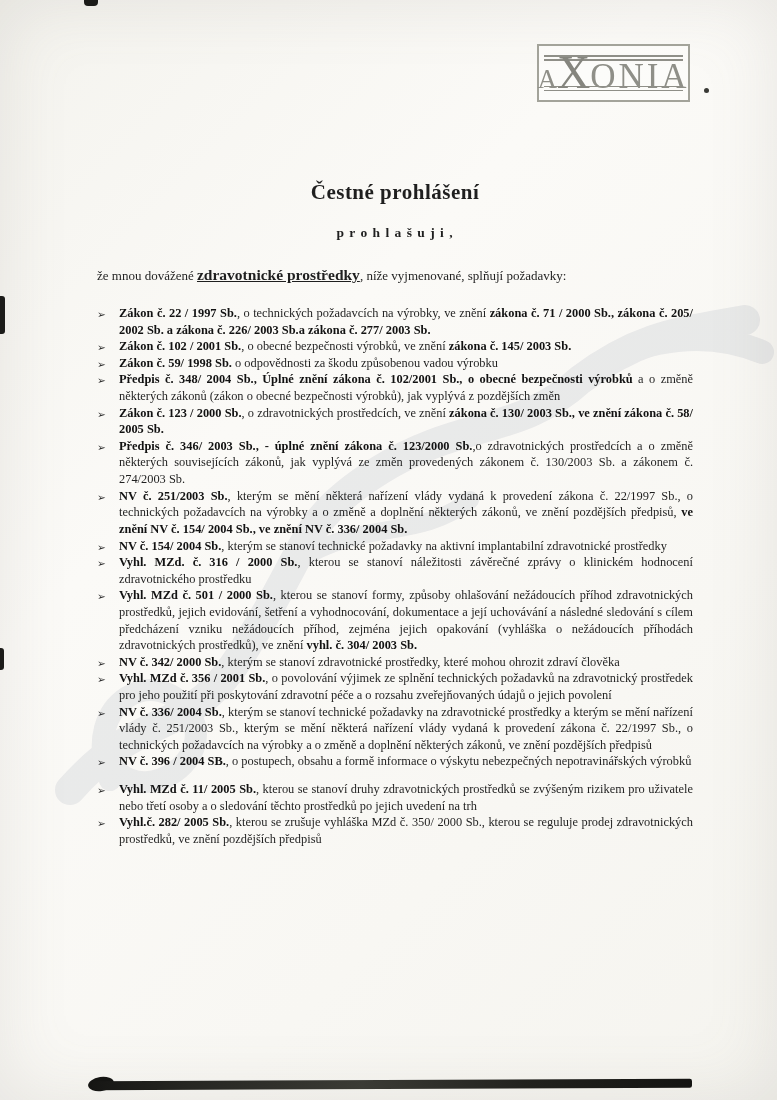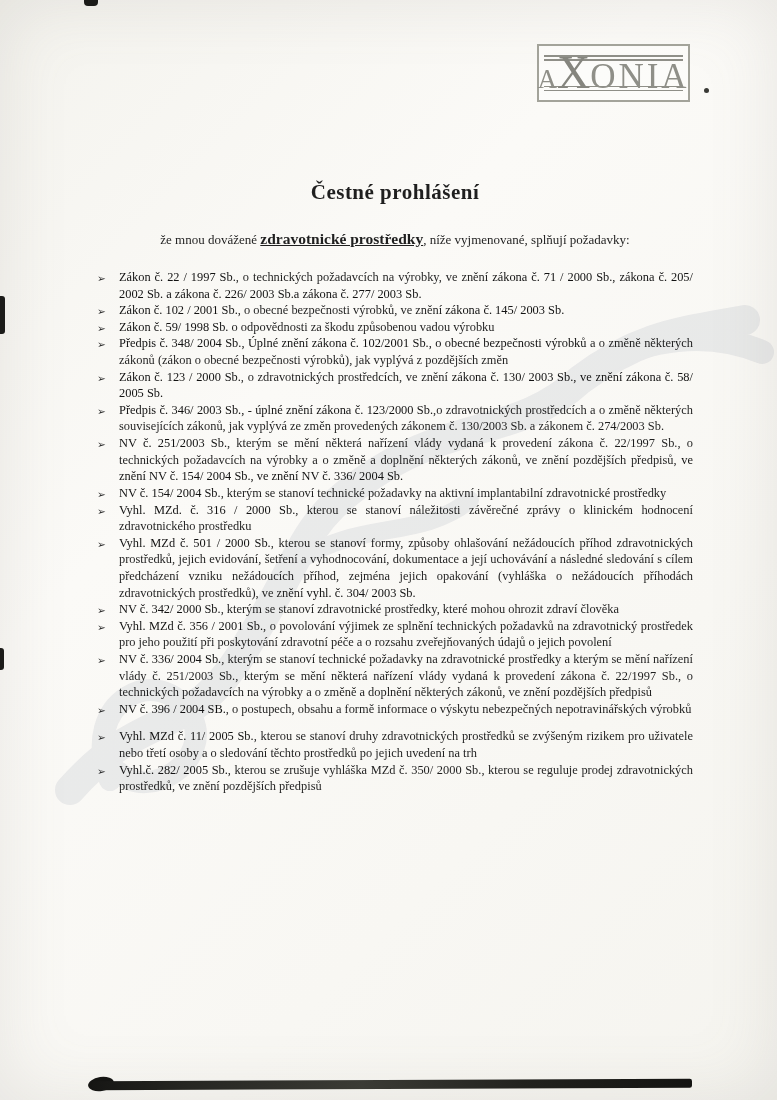--- a/index.html
+++ b/index.html
@@ -104,6 +104,7 @@
 
   <div class="content">
     <h1 class="title">Čestné prohlášení</h1>
+    <p class="declare">p r o h l a š u j i ,</p>
     <p class="lead"><span>že mnou dovážené </span><span class="lead-bold">zdravotnické prostředky</span><span>, níže vyjmenované, splňují požadavky:</span></p>
     <div class="law-list">
         <div class="li">

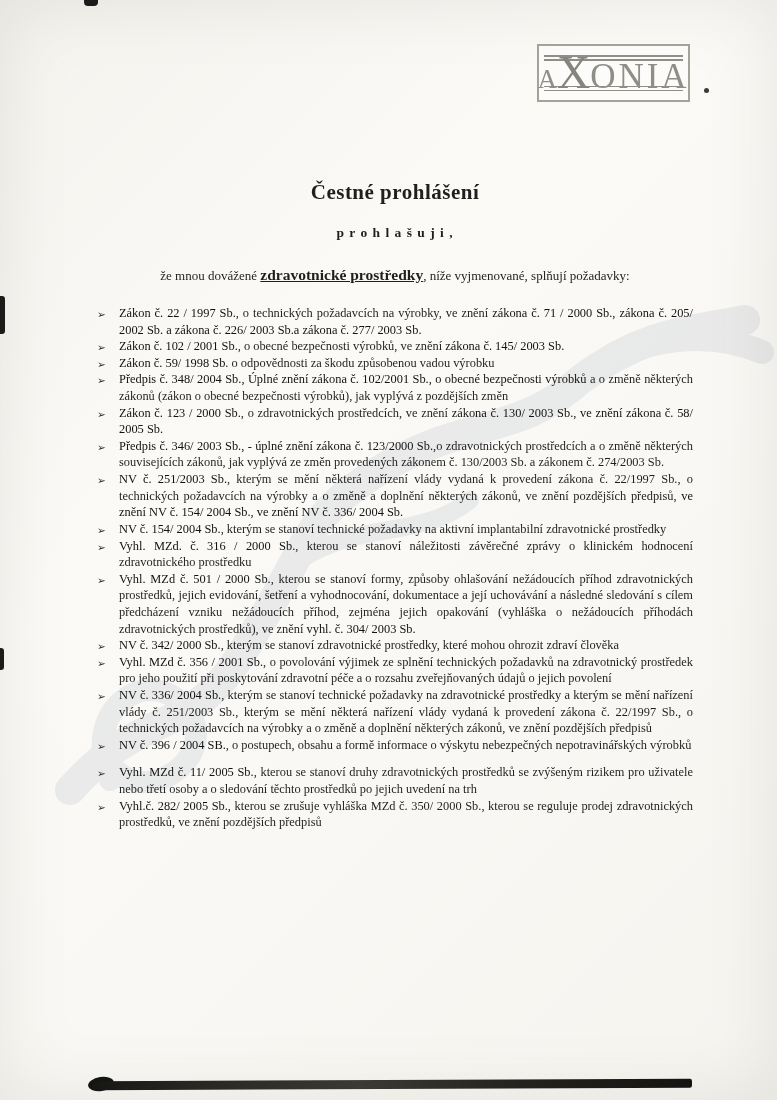--- a/index.html
+++ b/index.html
@@ -52,7 +52,7 @@
   }
   p.intro{margin:29px 0 0 0;text-align:center;font-size:12.6px;}
   p.declare{margin:20px 0 0 0;text-align:center;font-size:13.5px;font-weight:bold;letter-spacing:1px;}
-  p.lead{margin:25px 0 12px 0;text-align:center;font-size:13px;}
+  p.lead{margin:25px 0 12px 0;text-align:left;font-size:13px;}
   .lead-bold{font-weight:bold;text-decoration:underline;font-size:15.5px;}
 
   .law-list{margin-top:21px;font-size:12.4px;line-height:1.34;}

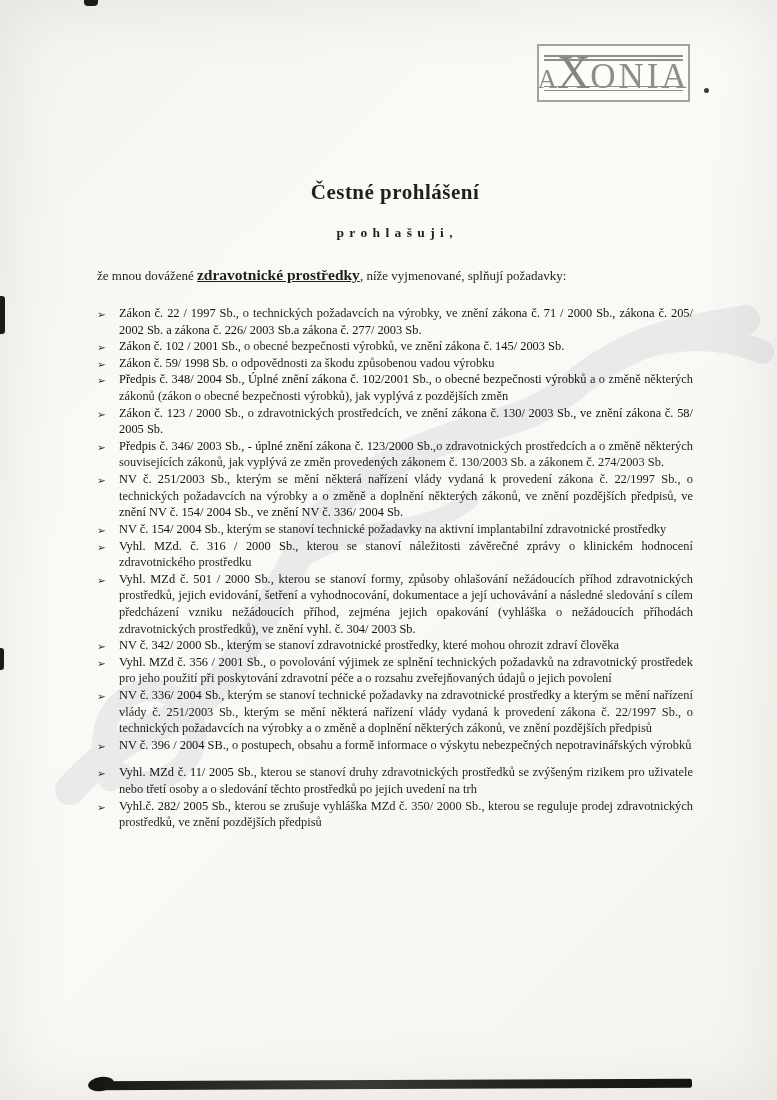--- a/index.html
+++ b/index.html
@@ -60,7 +60,7 @@
   .li.gap{margin-top:11px;}
   .bullet{flex:none;width:22px;font-family:"DejaVu Sans",sans-serif;font-size:10.5px;padding-top:2px;color:#2a2a2a;}
   .txt{flex:1;text-align:justify;}
-  .txt .b{font-weight:normal;color:#121212;}
+  .txt .b{font-weight:bold;color:#121212;}
 
   
   .watermark{

